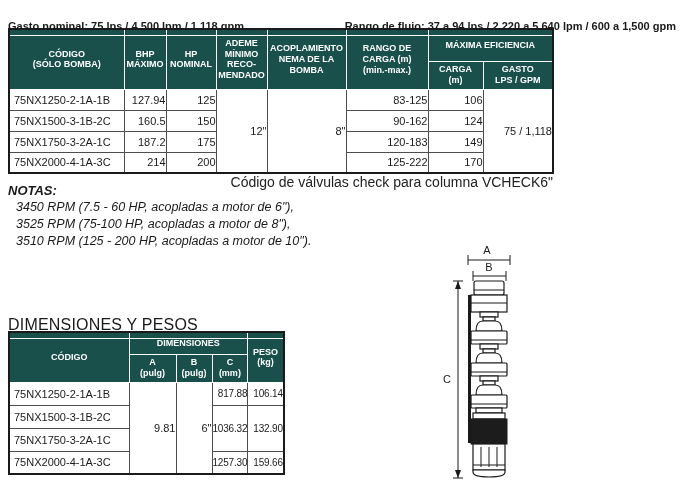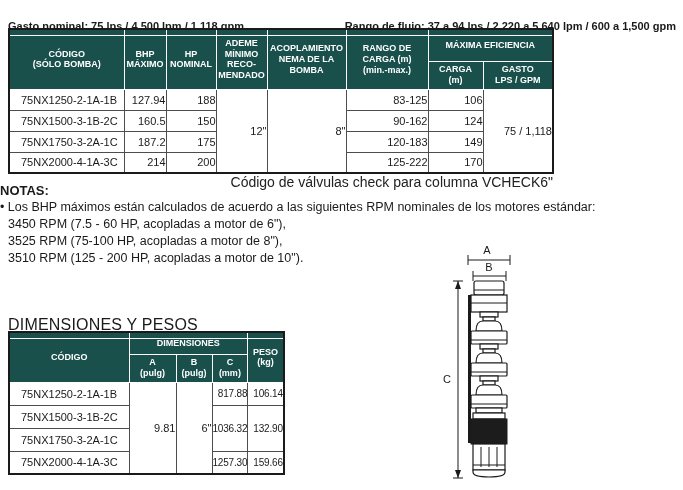--- a/index.html
+++ b/index.html
@@ -39,7 +39,7 @@
     background:#ffffff;border:1px solid var(--cellb);
     font-size:11px;text-align:right;vertical-align:middle;padding:0;
   }
-  td.code{text-align:left;padding-left:11px;}
+  td.code{text-align:left;padding-left:4px;}
   
   .spec-table{left:8px;top:28px;}
   .spec-table thead tr.r1{height:32px;}

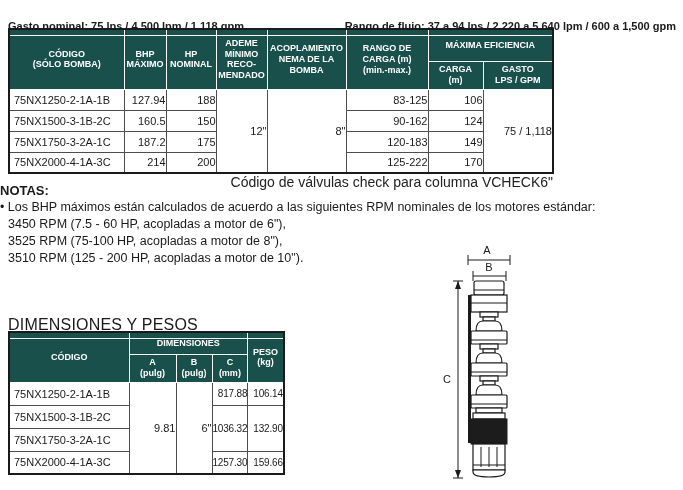--- a/index.html
+++ b/index.html
@@ -118,7 +118,7 @@
     <tr>
       <td class="code">75NX1250-2-1A-1B</td>
       <td>127.94</td>
-      <td>188</td>
+      <td>125</td>
       <td rowspan="4">12"</td>
       <td rowspan="4">8"</td>
       <td>83-125</td>

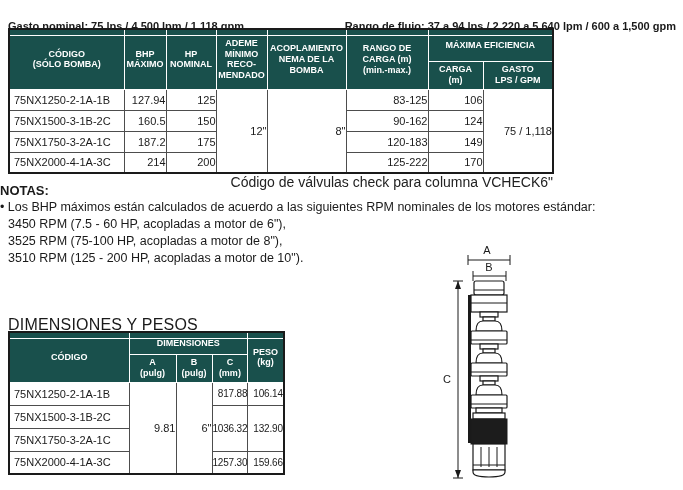--- a/index.html
+++ b/index.html
@@ -51,7 +51,7 @@
     text-align:right;font-size:14px;color:#222;
   }
   
-  .notas{position:absolute;left:0;top:183px;width:650px;font-size:12.5px;line-height:17px;}
+  .notas{position:absolute;left:8px;top:183px;width:650px;font-size:12.5px;line-height:17px;font-style:italic;}
   .notas-title{font-weight:bold;font-size:13px;line-height:16px;}
   .bullet-item::before{content:"• ";}
   .rpm{padding-left:8px;}

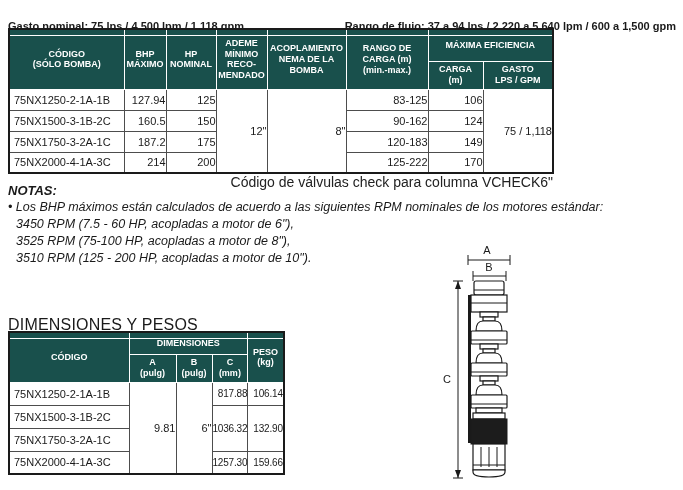--- a/index.html
+++ b/index.html
@@ -153,7 +153,6 @@
 
 <div class="notas">
   <div class="notas-title">NOTAS:</div>
-  <div class="bullet-item"><span>Los BHP máximos están calculados de acuerdo a las siguientes RPM nominales de los motores estándar:</span></div>
   <div class="rpm">3450 RPM (7.5 - 60 HP, acopladas a motor de 6"),</div>
   <div class="rpm">3525 RPM (75-100 HP, acopladas a motor de 8"),</div>
   <div class="rpm">3510 RPM (125 - 200 HP, acopladas a motor de 10").</div>

